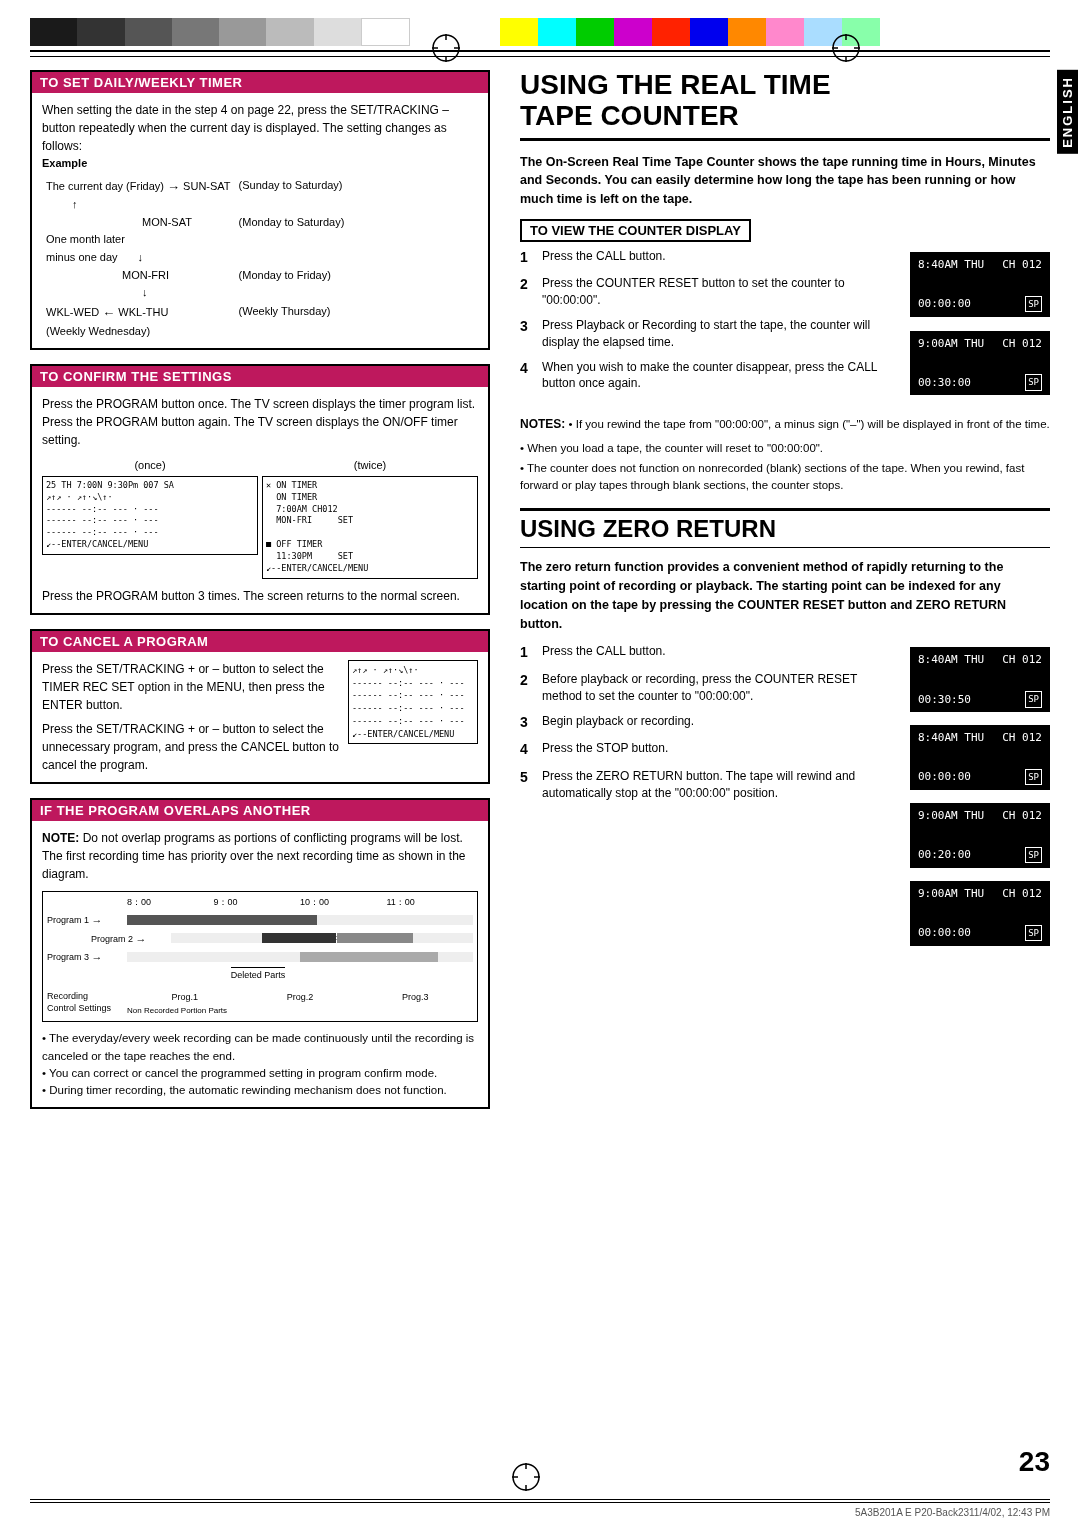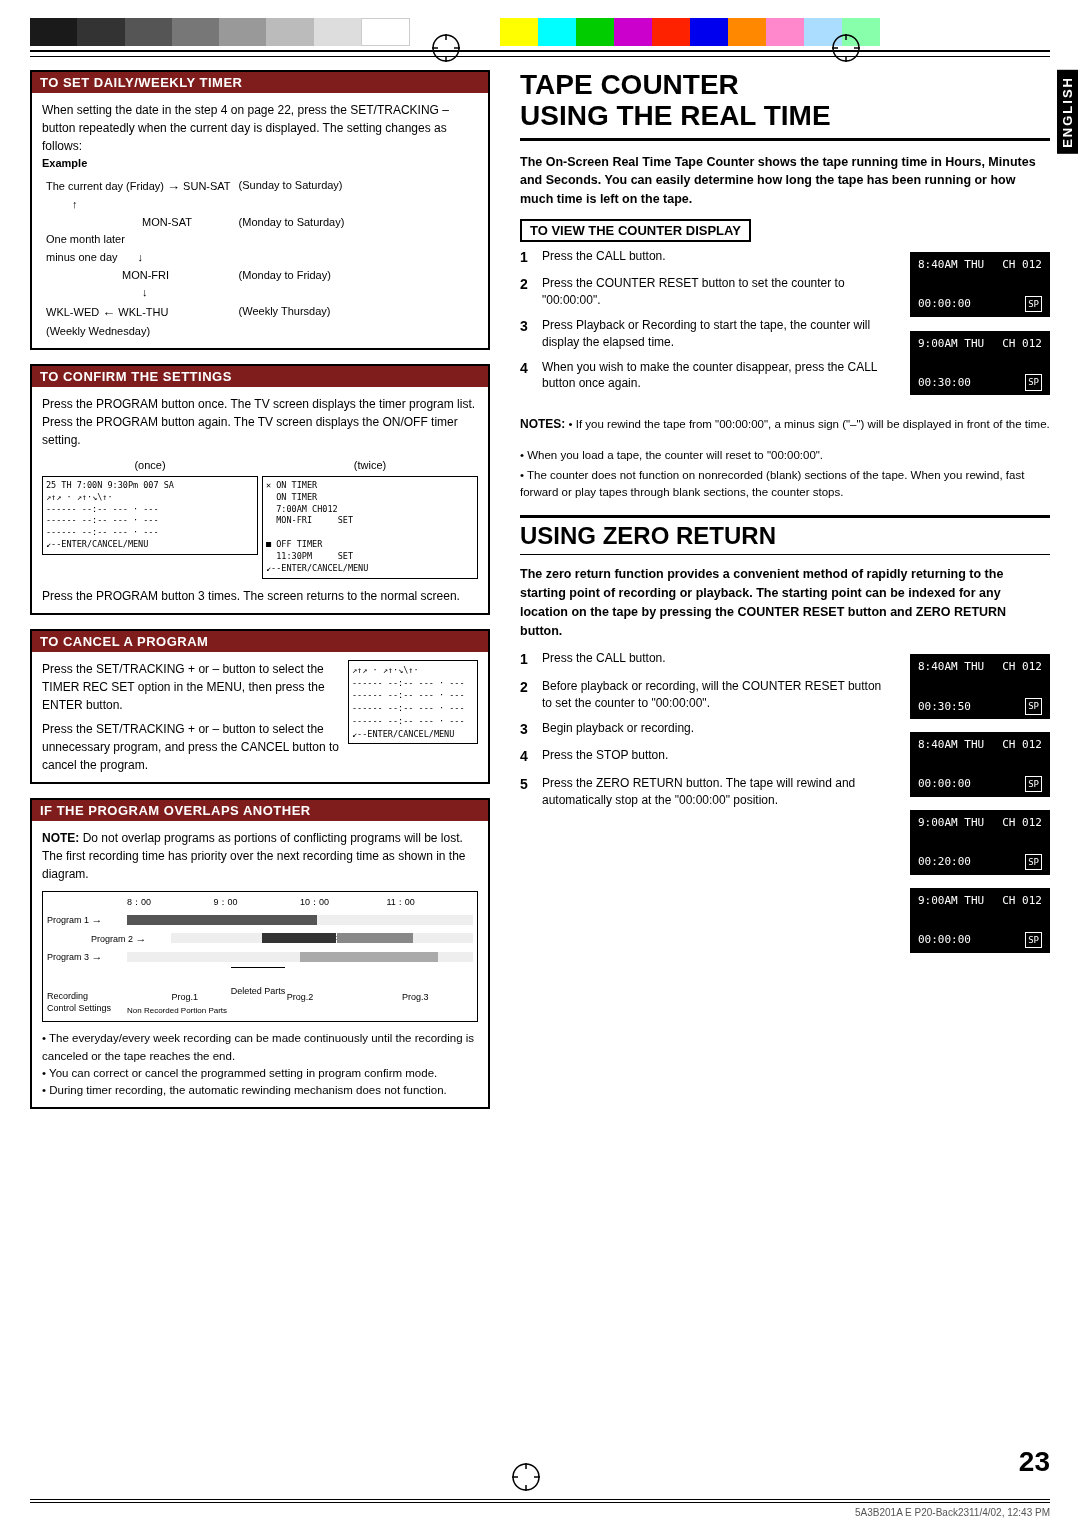--- a/index.html
+++ b/index.html
@@ -84,7 +84,7 @@
       margin-bottom: 14px;
     }
     .section-box-title {
-      background: #7f1d1d;
+      background: #be185d;
       color: #fff;
       font-weight: bold;
       font-size: 13px;

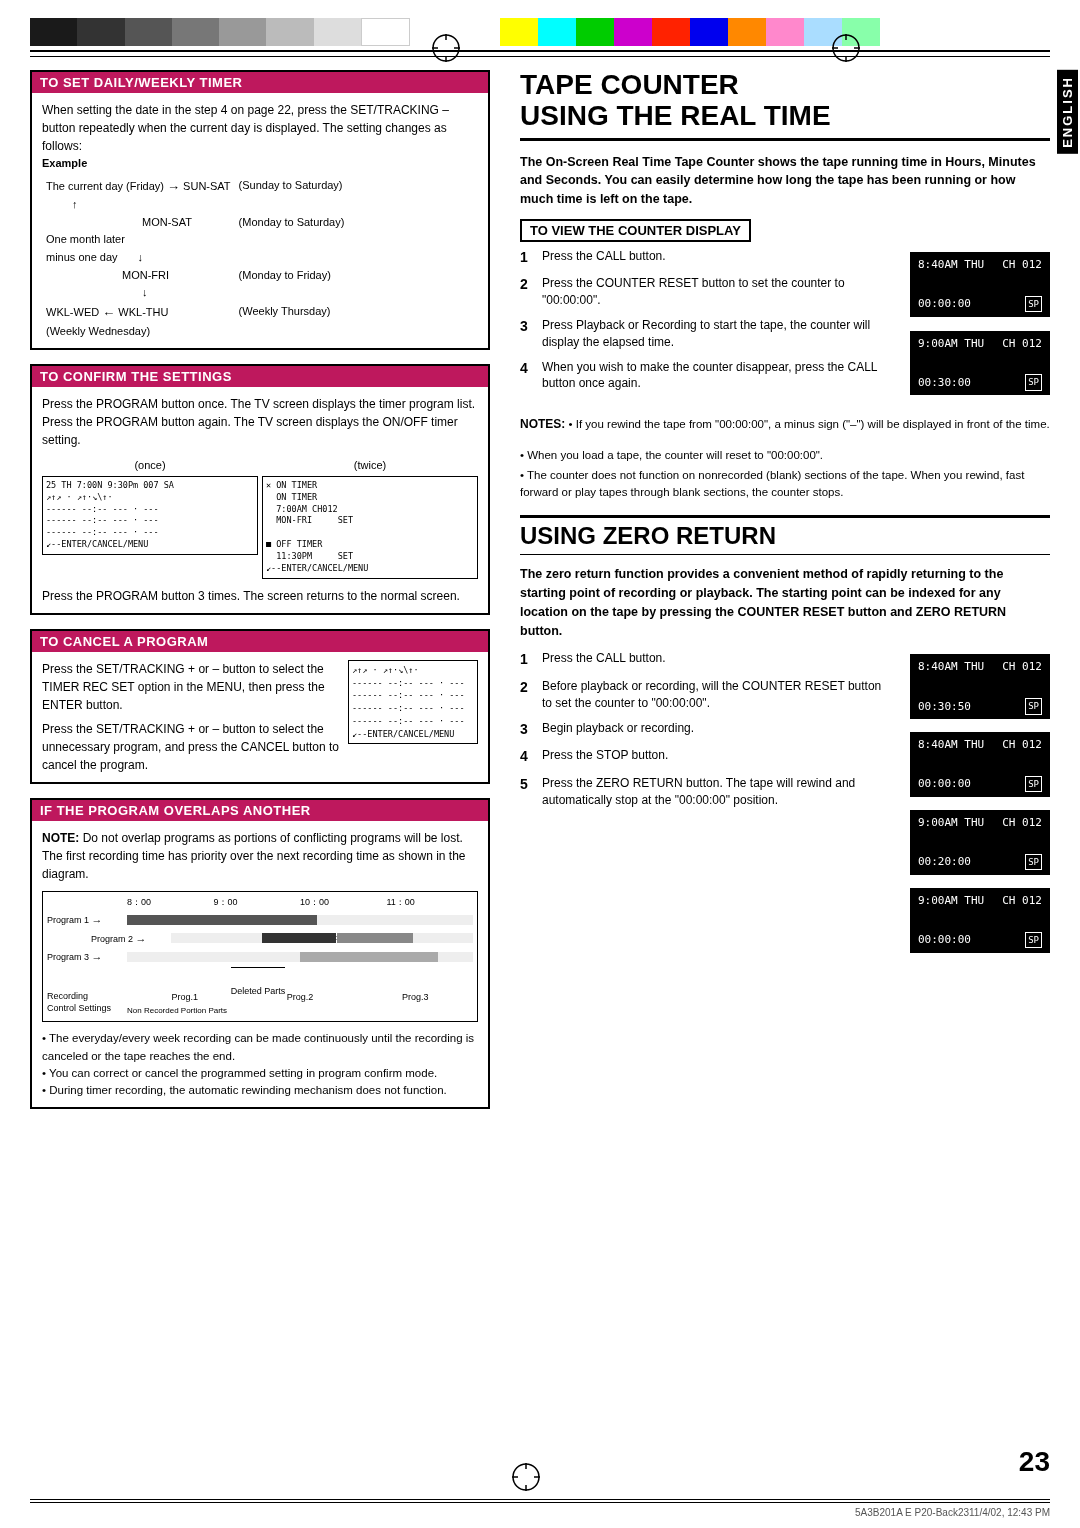--- a/index.html
+++ b/index.html
@@ -461,8 +461,8 @@
     <div class="english-sidebar">ENGLISH</div>
 
     <div class="big-heading">
+      <div>Using The Real Time</div>
       <div>Tape Counter</div>
-      <div>Using The Real Time</div>
     </div>
 
     <p class="bold-intro">The On-Screen Real Time Tape Counter shows the tape running time in Hours, Minutes and Seconds. You can easily determine how long the tape has been running or how much time is left on the tape.</p>

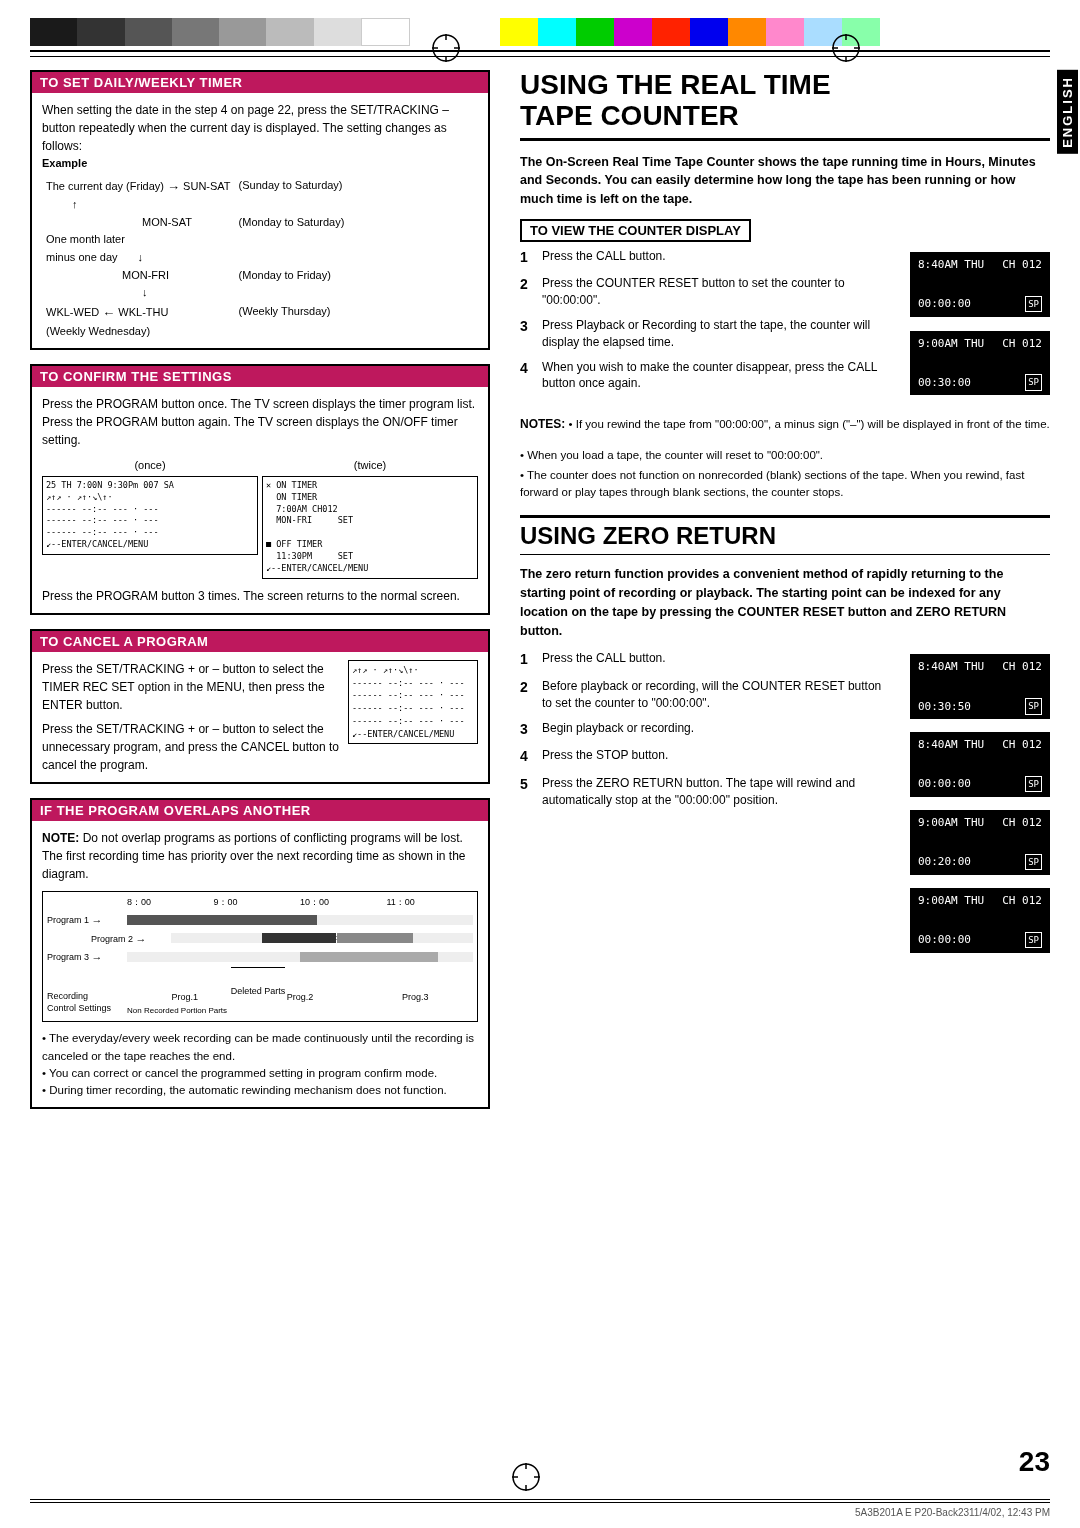--- a/index.html
+++ b/index.html
@@ -518,7 +518,7 @@
       </div>
       
       <div class="notes-block">
-        <p style="margin-bottom:13px;"><strong>NOTES:</strong> • If you rewind the tape from "00:00:00", a minus sign ("–") will be displayed in front of the time.</p>
+        <p style="margin-bottom:6px;"><strong>NOTES:</strong> • If you rewind the tape from "00:00:00", a minus sign ("–") will be displayed in front of the time.</p>
         <p style="margin-bottom:3px;">• When you load a tape, the counter will reset to "00:00:00".</p>
         <p>• The counter does not function on nonrecorded (blank) sections of the tape. When you rewind, fast forward or play tapes through blank sections, the counter stops.</p>
       </div>

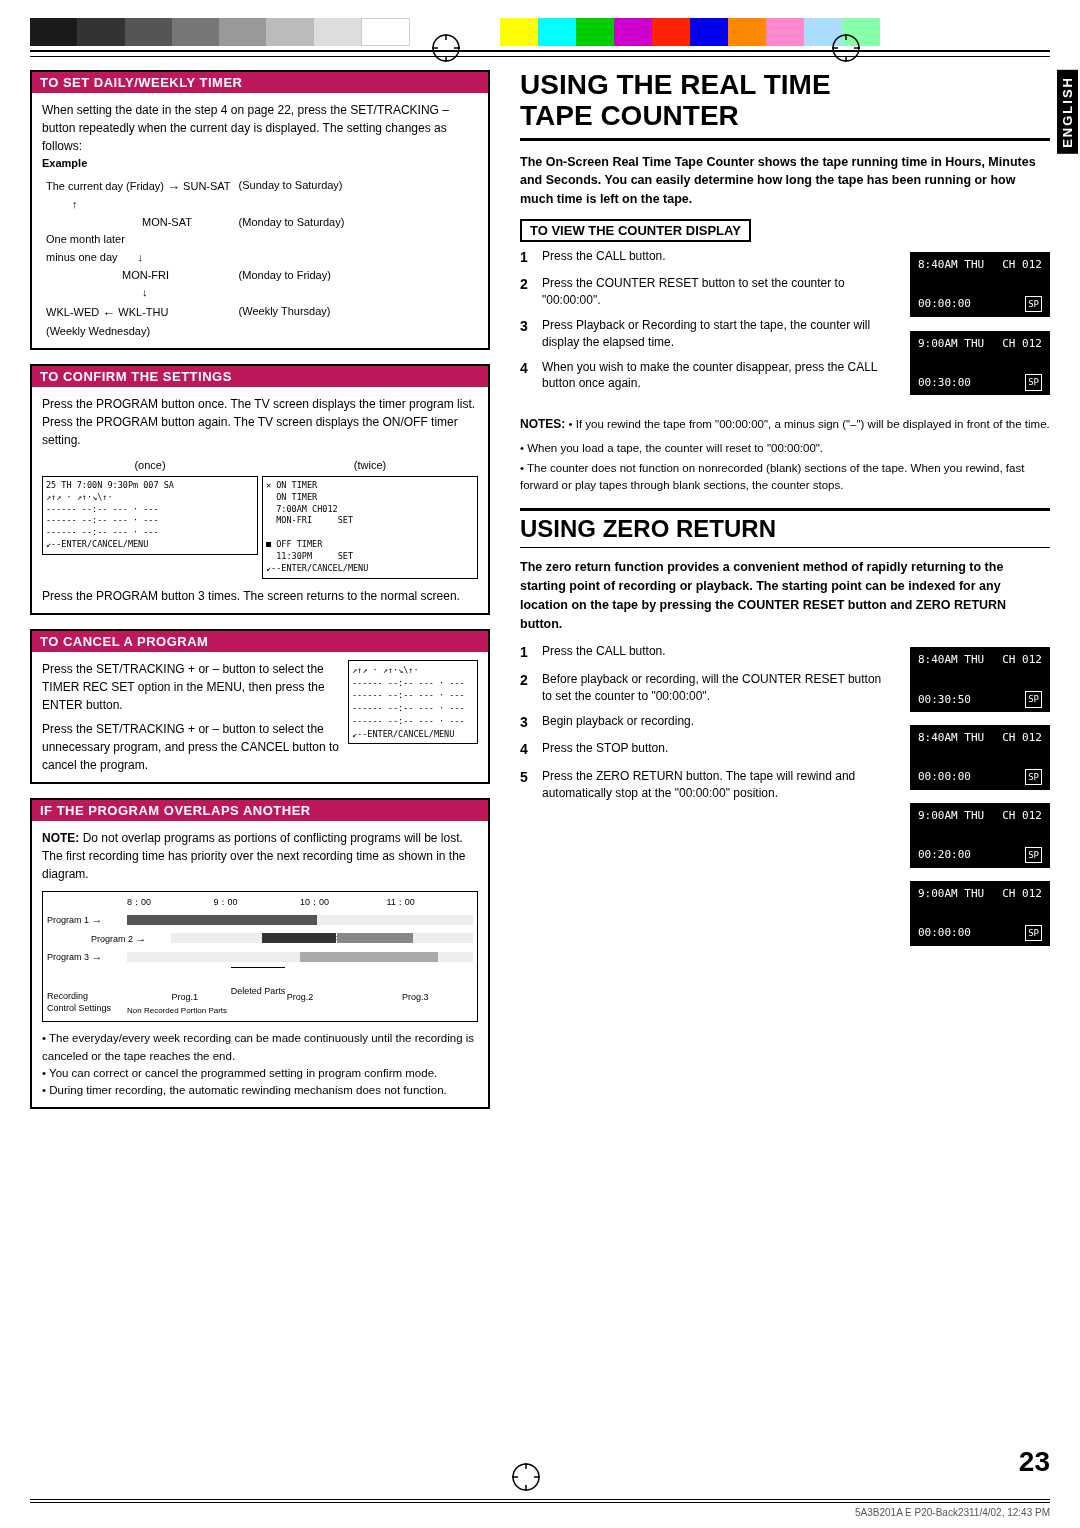--- a/index.html
+++ b/index.html
@@ -586,7 +586,7 @@
         </div>
         <div class="step">
           <div class="step-num">2</div>
-          <div class="step-content">Before playback or recording, will the COUNTER RESET button to set the counter to "00:00:00".</div>
+          <div class="step-content">Before playback or recording, press the COUNTER RESET method to set the counter to "00:00:00".</div>
         </div>
         <div class="step">
           <div class="step-num">3</div>

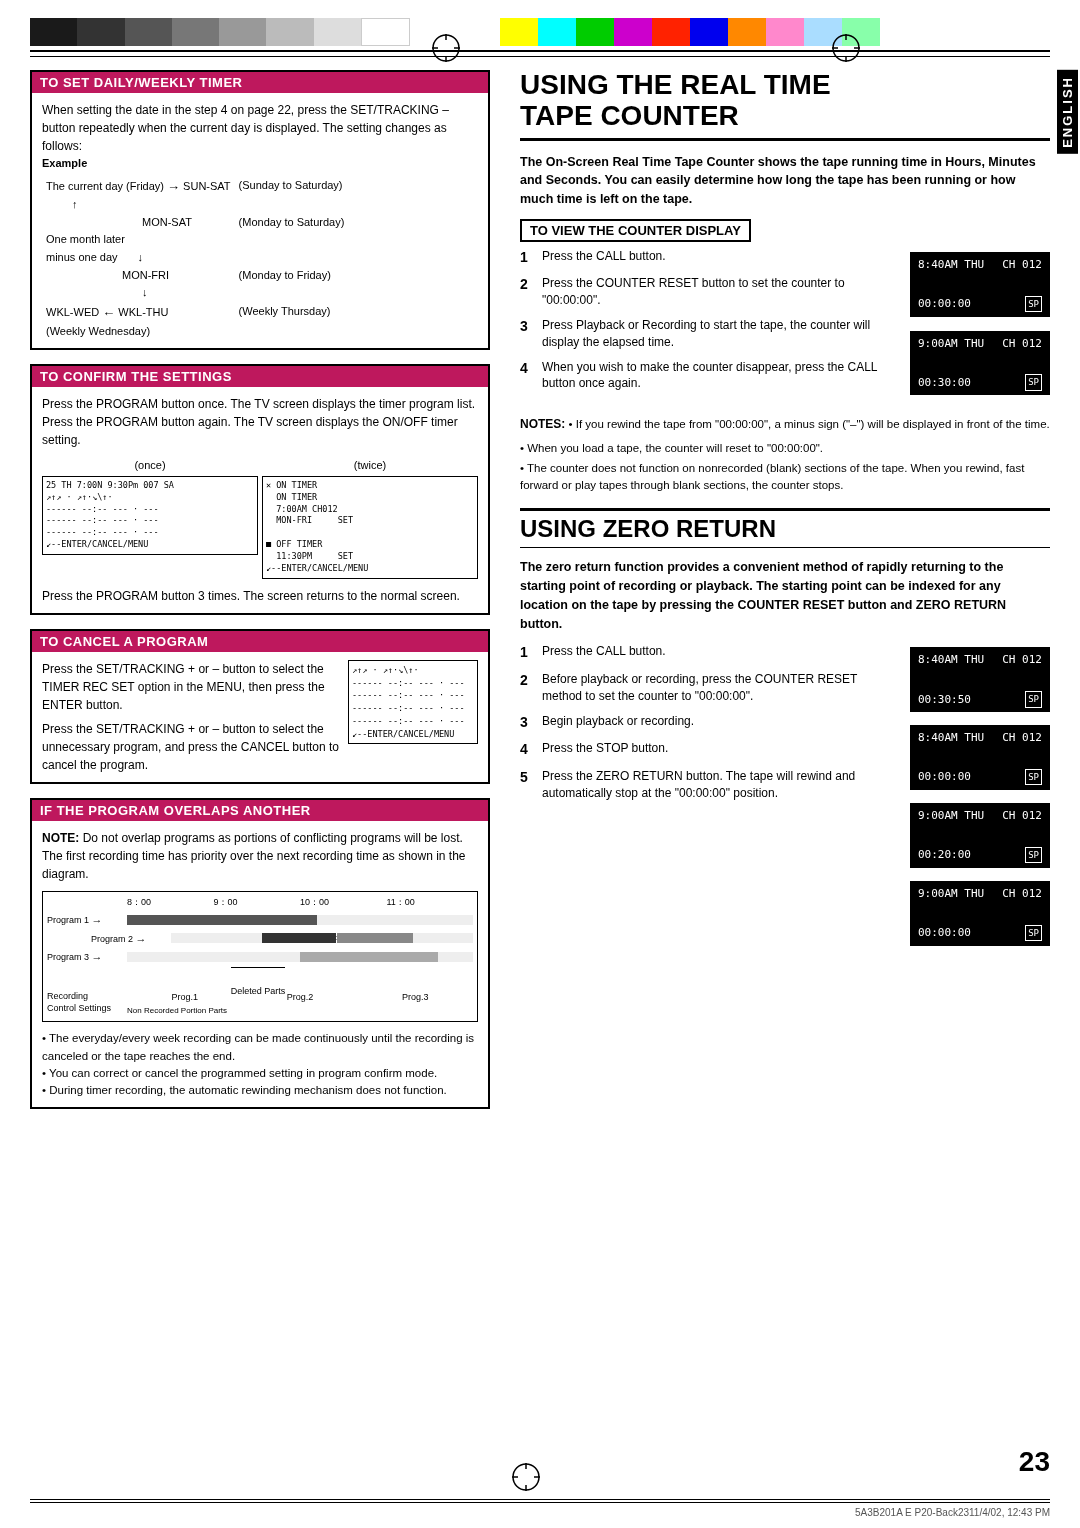--- a/index.html
+++ b/index.html
@@ -431,7 +431,7 @@
           </div>
 
           <div style="display:flex;margin-left:80px;margin-top:2px;font-size:9px;position:relative;height:20px;">
-            <div style="position:absolute;left:30%;font-size:9px;border-top:1px solid #000;padding-top:17px;">Deleted Parts</div>
+            <div style="position:absolute;left:30%;font-size:9px;border-top:1px solid #000;padding-top:1px;">Deleted Parts</div>
           </div>
 
           <div style="display:flex;align-items:flex-start;margin-top:4px;">

